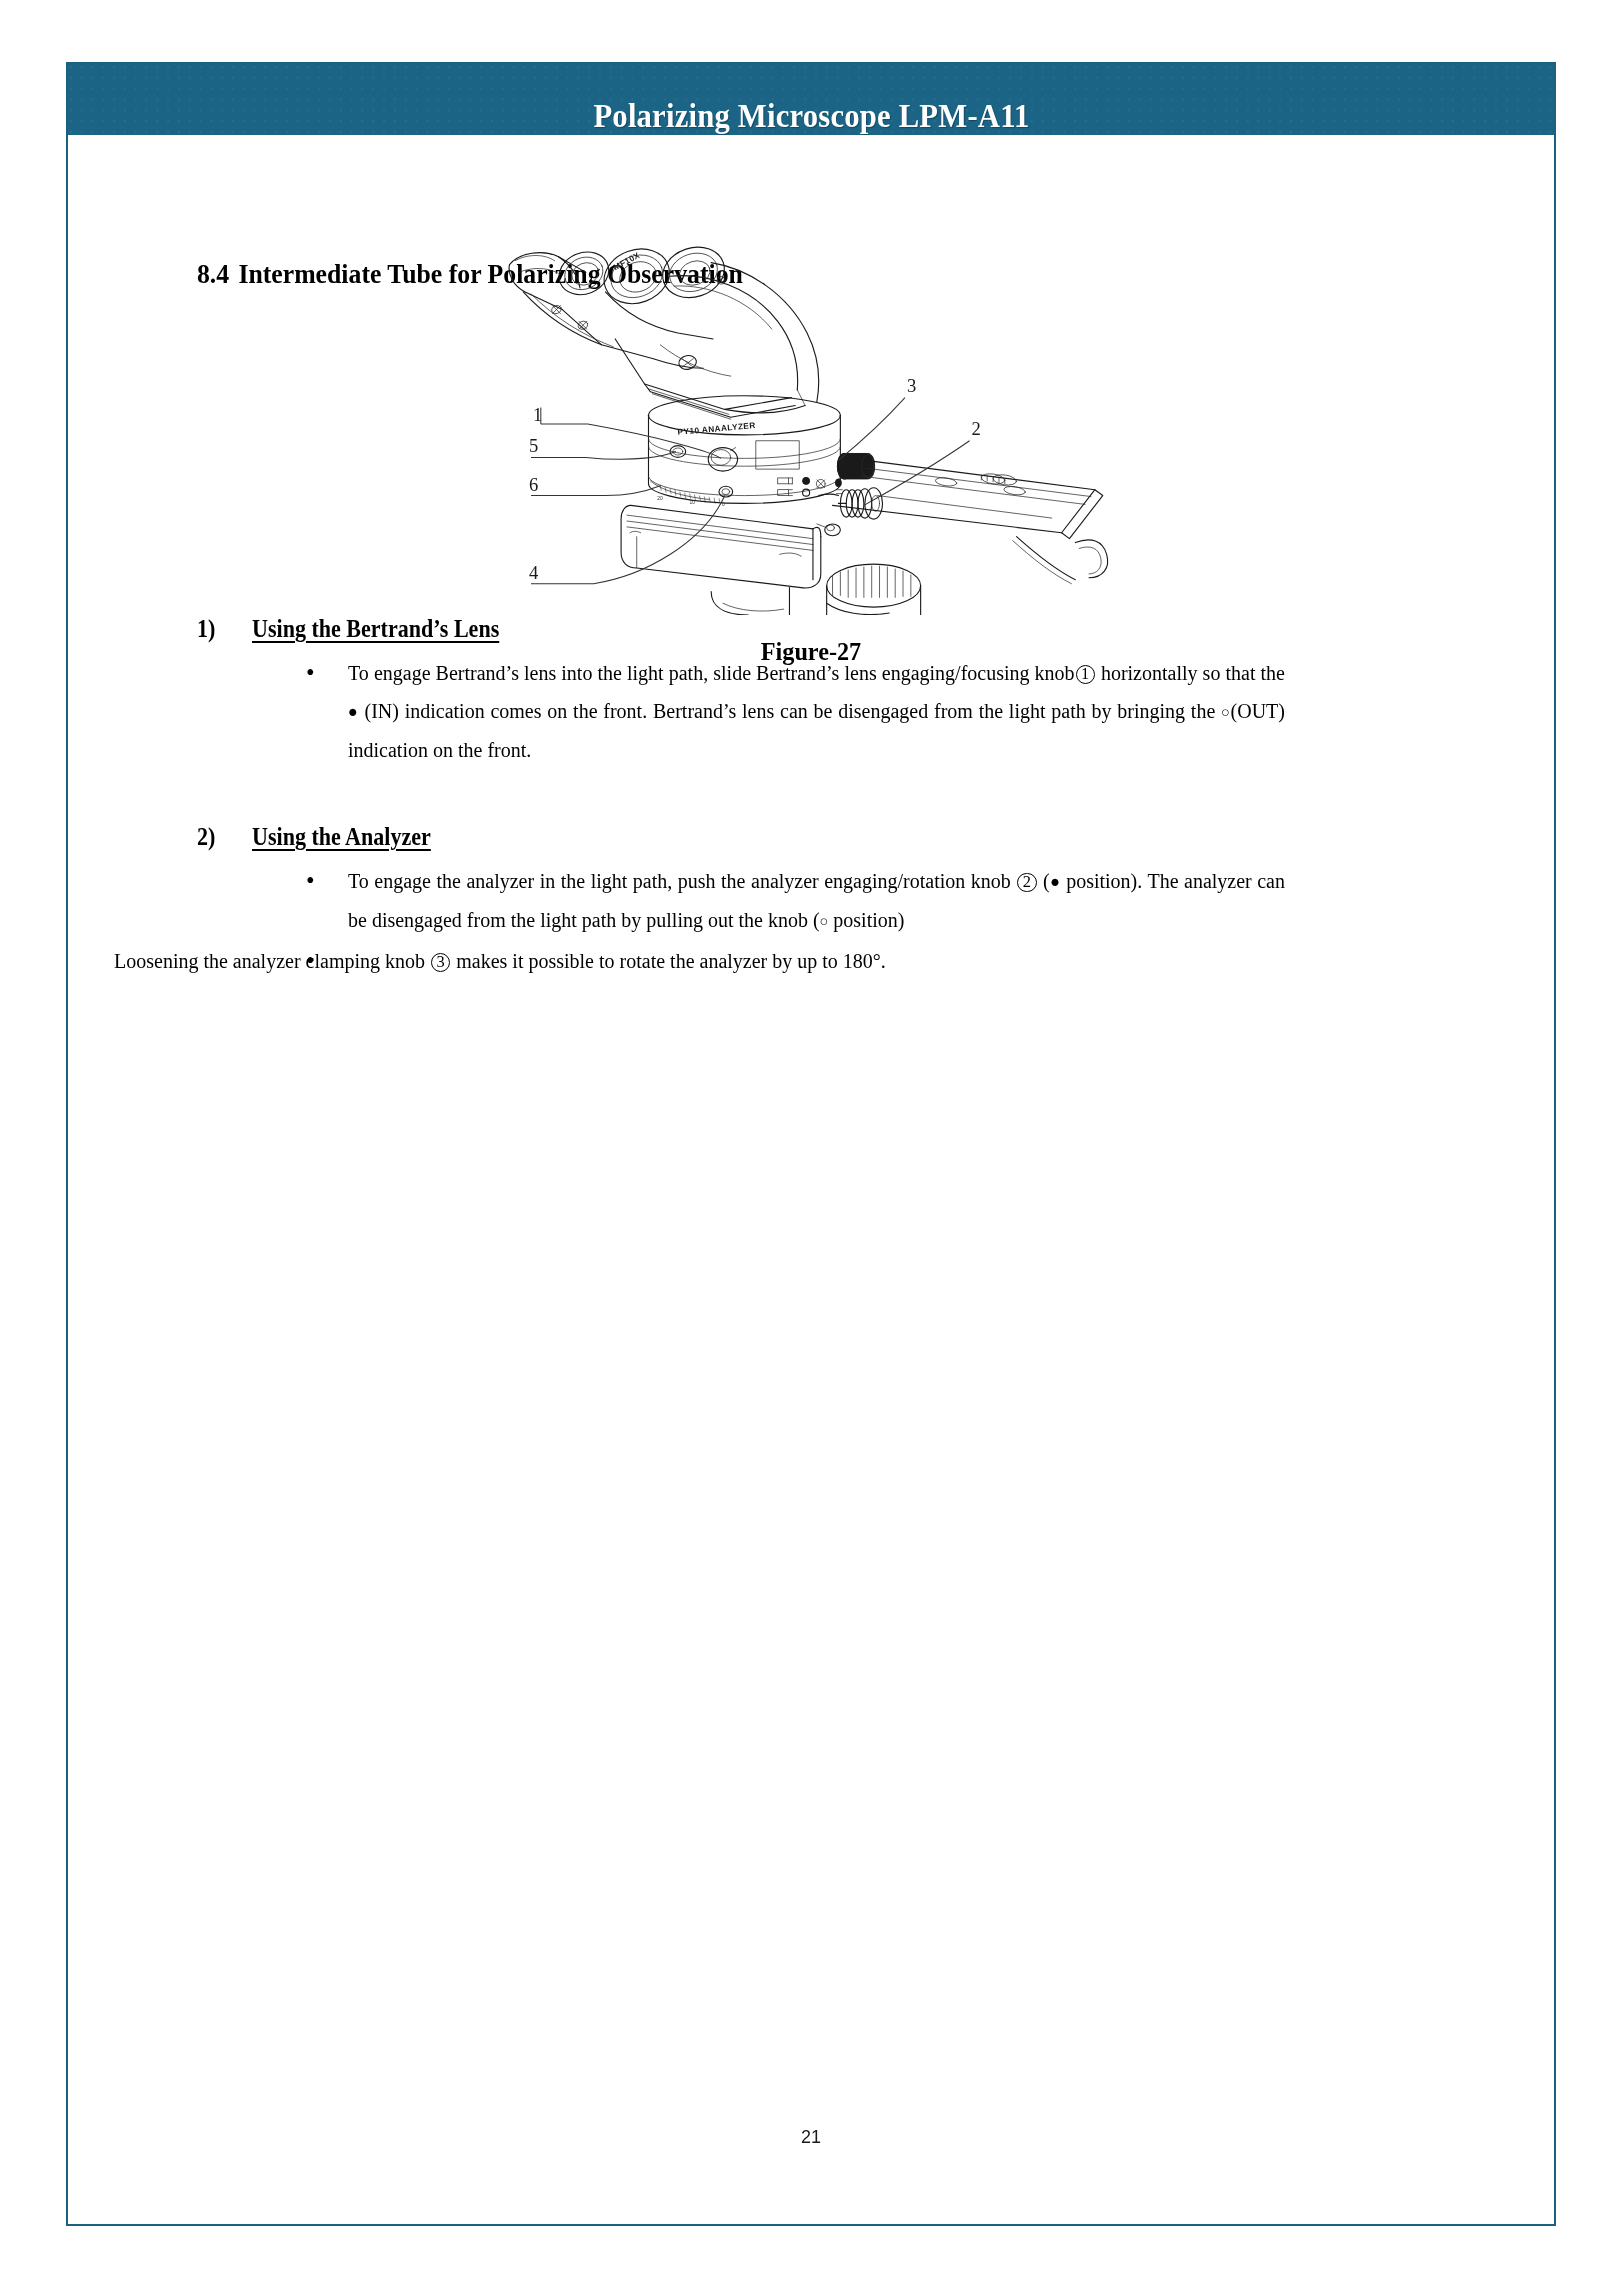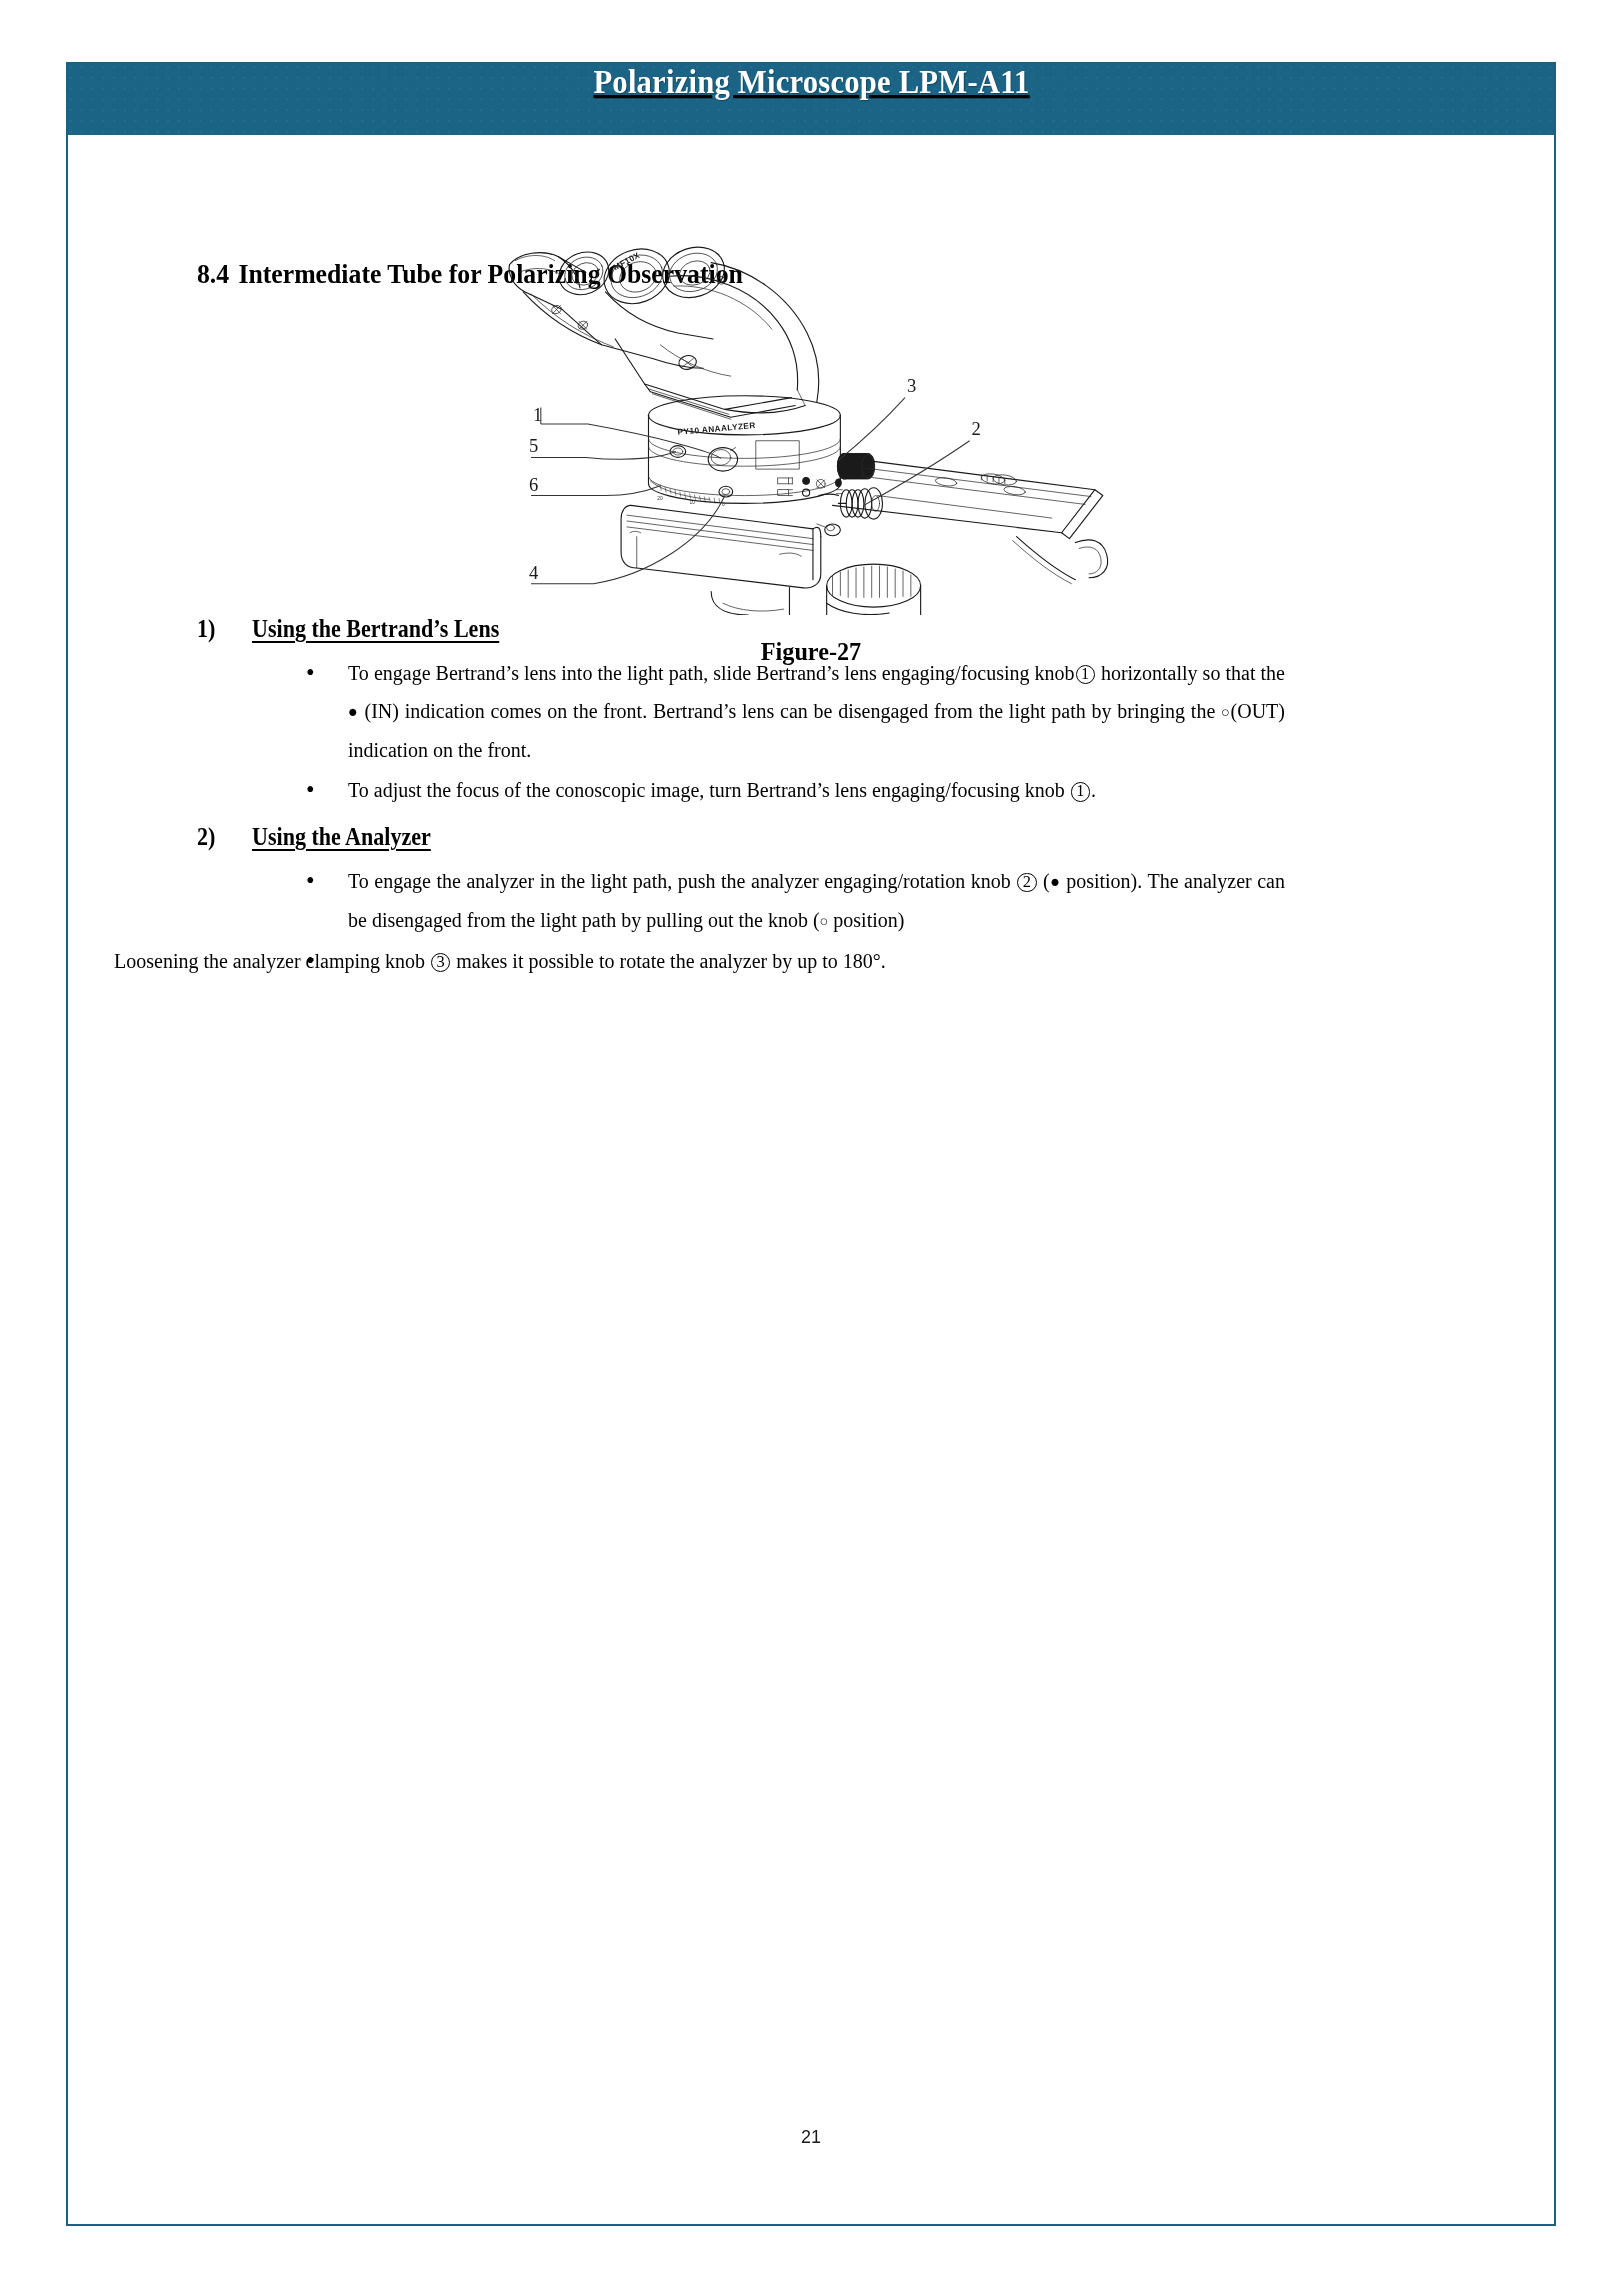--- a/index.html
+++ b/index.html
@@ -39,10 +39,9 @@
       radial-gradient(circle at 2.9px 2.9px, rgba(255,255,255,0.055) 1px, transparent 1.4px);
     background-size: 10.8px 10.8px;
     display: flex;
-    align-items: flex-start;
+    align-items: flex-end;
     justify-content: center;
     box-sizing: border-box;
-    text-decoration: underline;
   }
   #header-title {
     color: #ffffff;

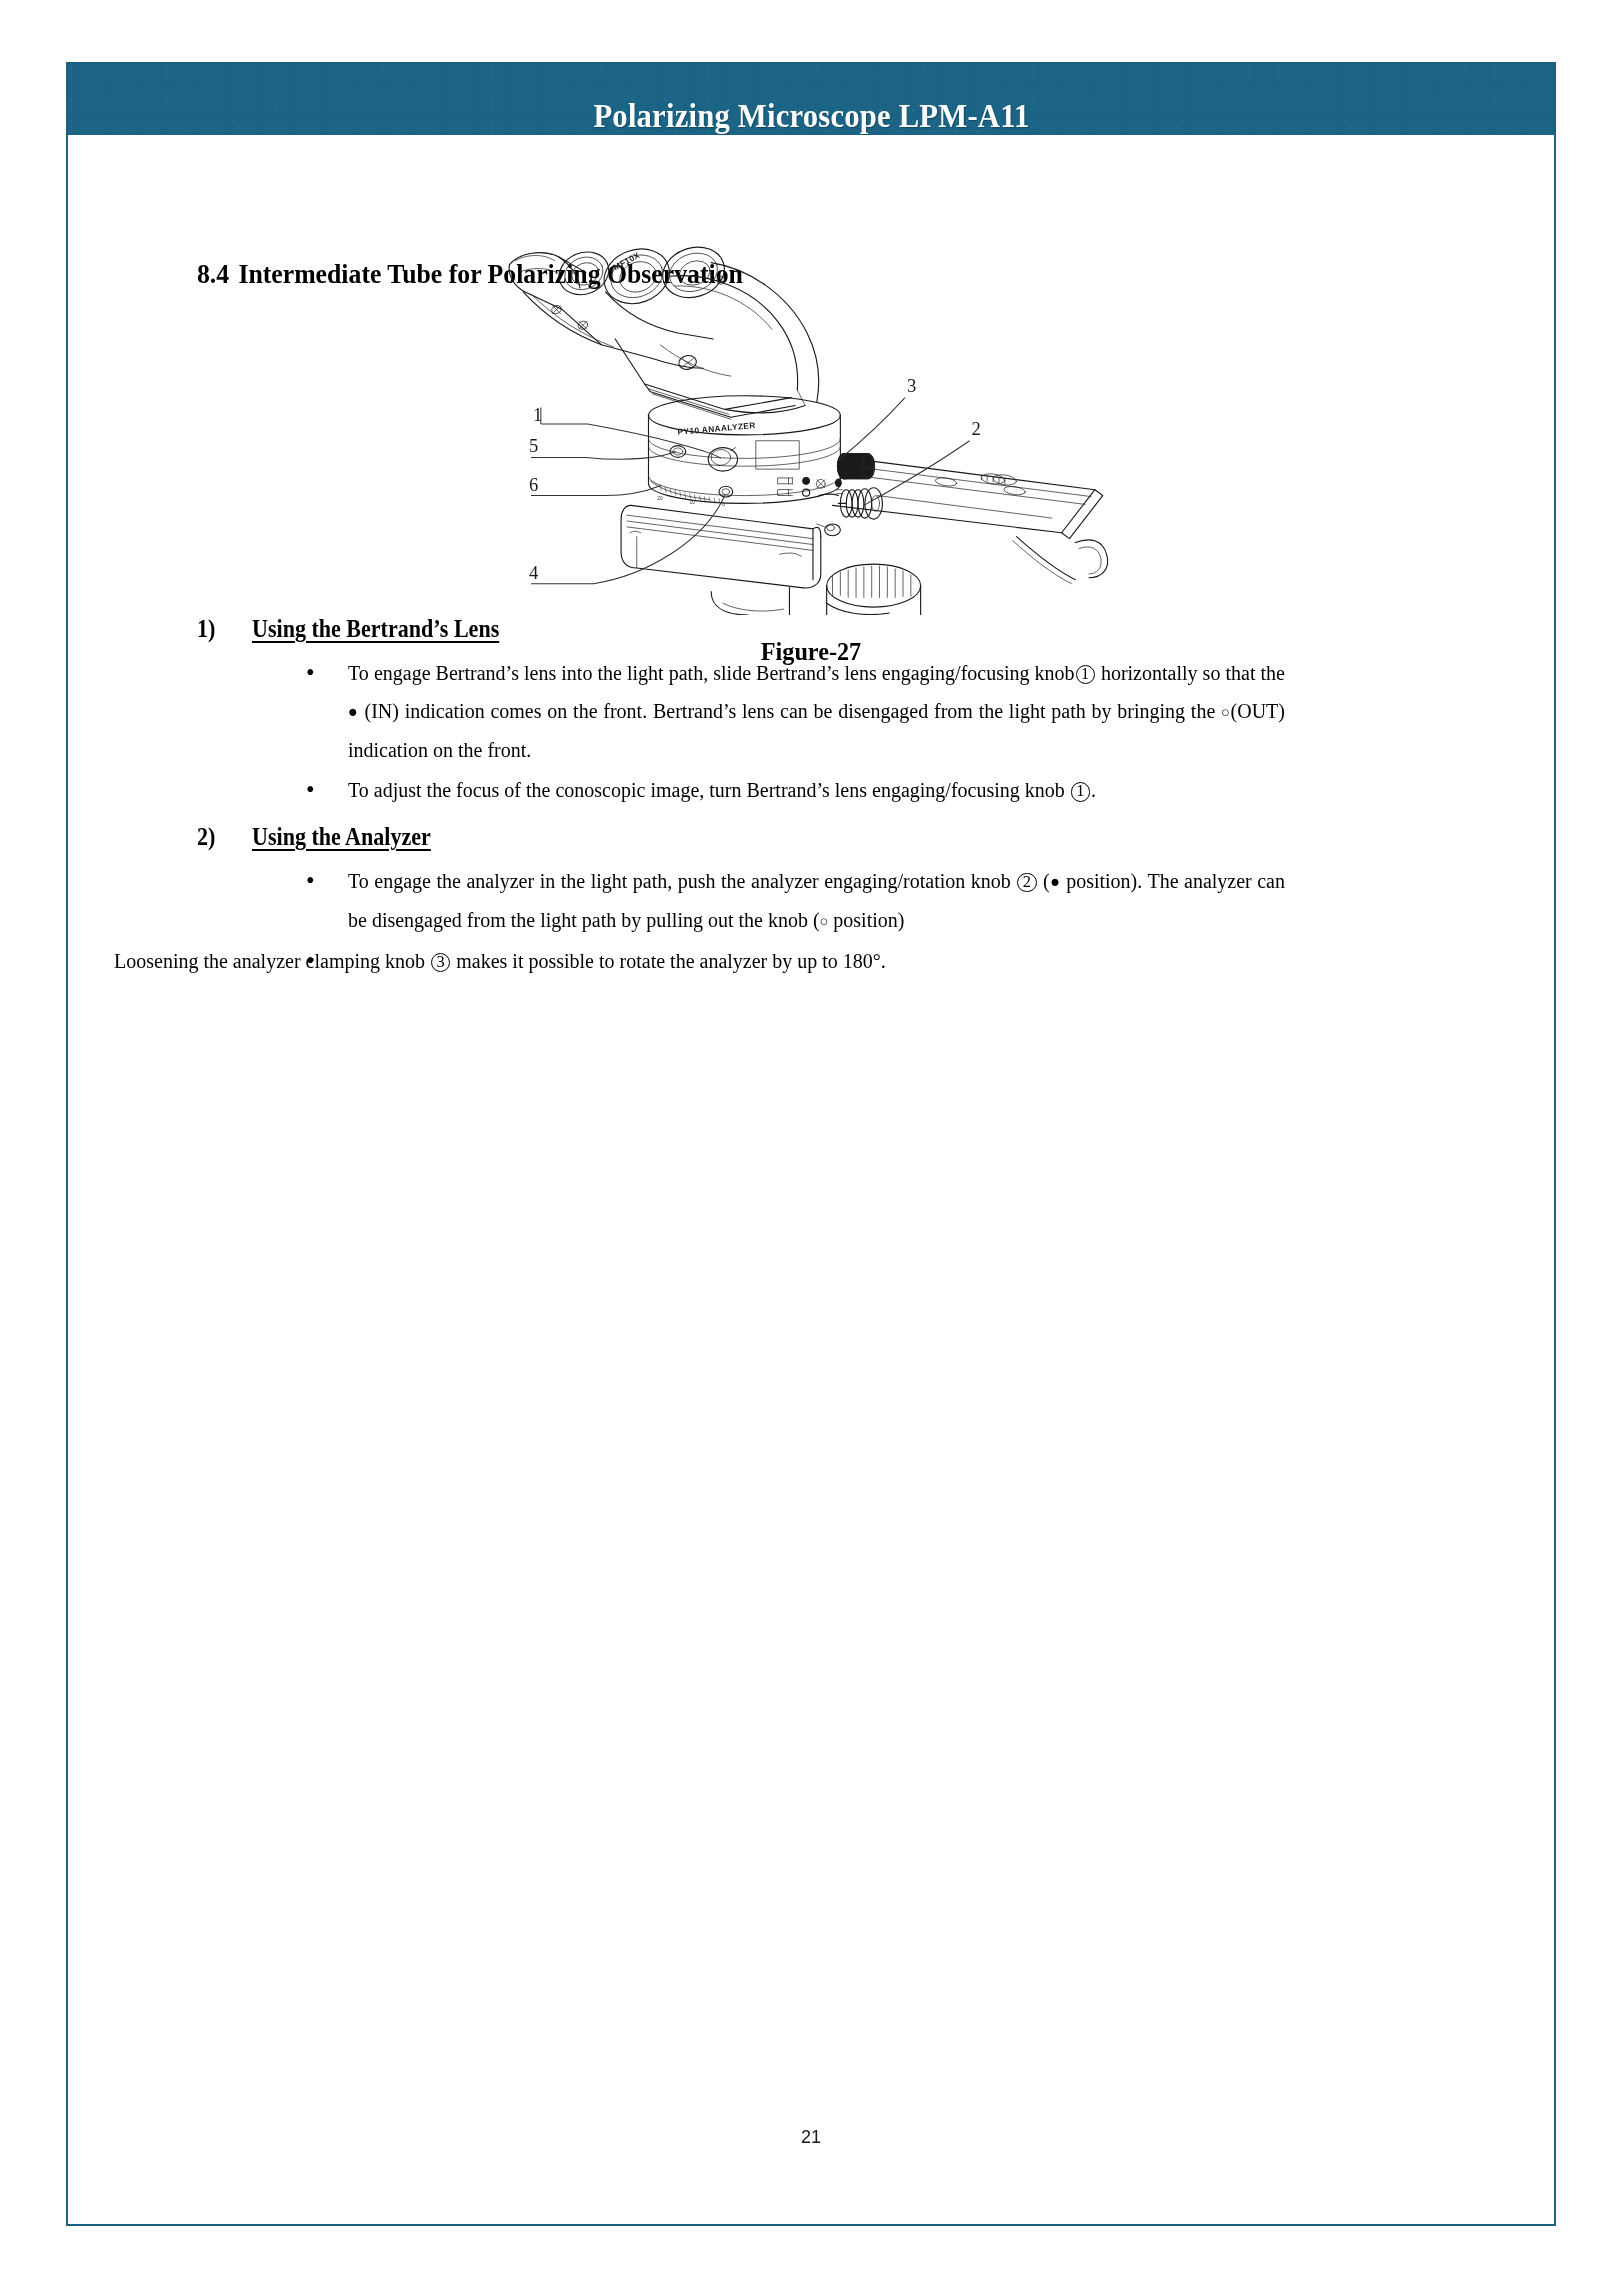--- a/index.html
+++ b/index.html
@@ -403,7 +403,6 @@
       </div>
       <ul class="bullets">
         <li>To engage Bertrand’s lens into the light path, slide Bertrand’s lens engaging/focusing knob<span class="circ">1</span> horizontally so that the <span class="dot-filled">●</span> (IN) indication comes on the front. Bertrand’s lens can be disengaged from the light path by bringing the <span class="dot-hollow">○</span>(OUT) indication on the front.</li>
-        <li>To adjust the focus of the conoscopic image, turn Bertrand’s lens engaging/focusing knob <span class="circ">1</span>.</li>
       </ul>
     </div>
 

